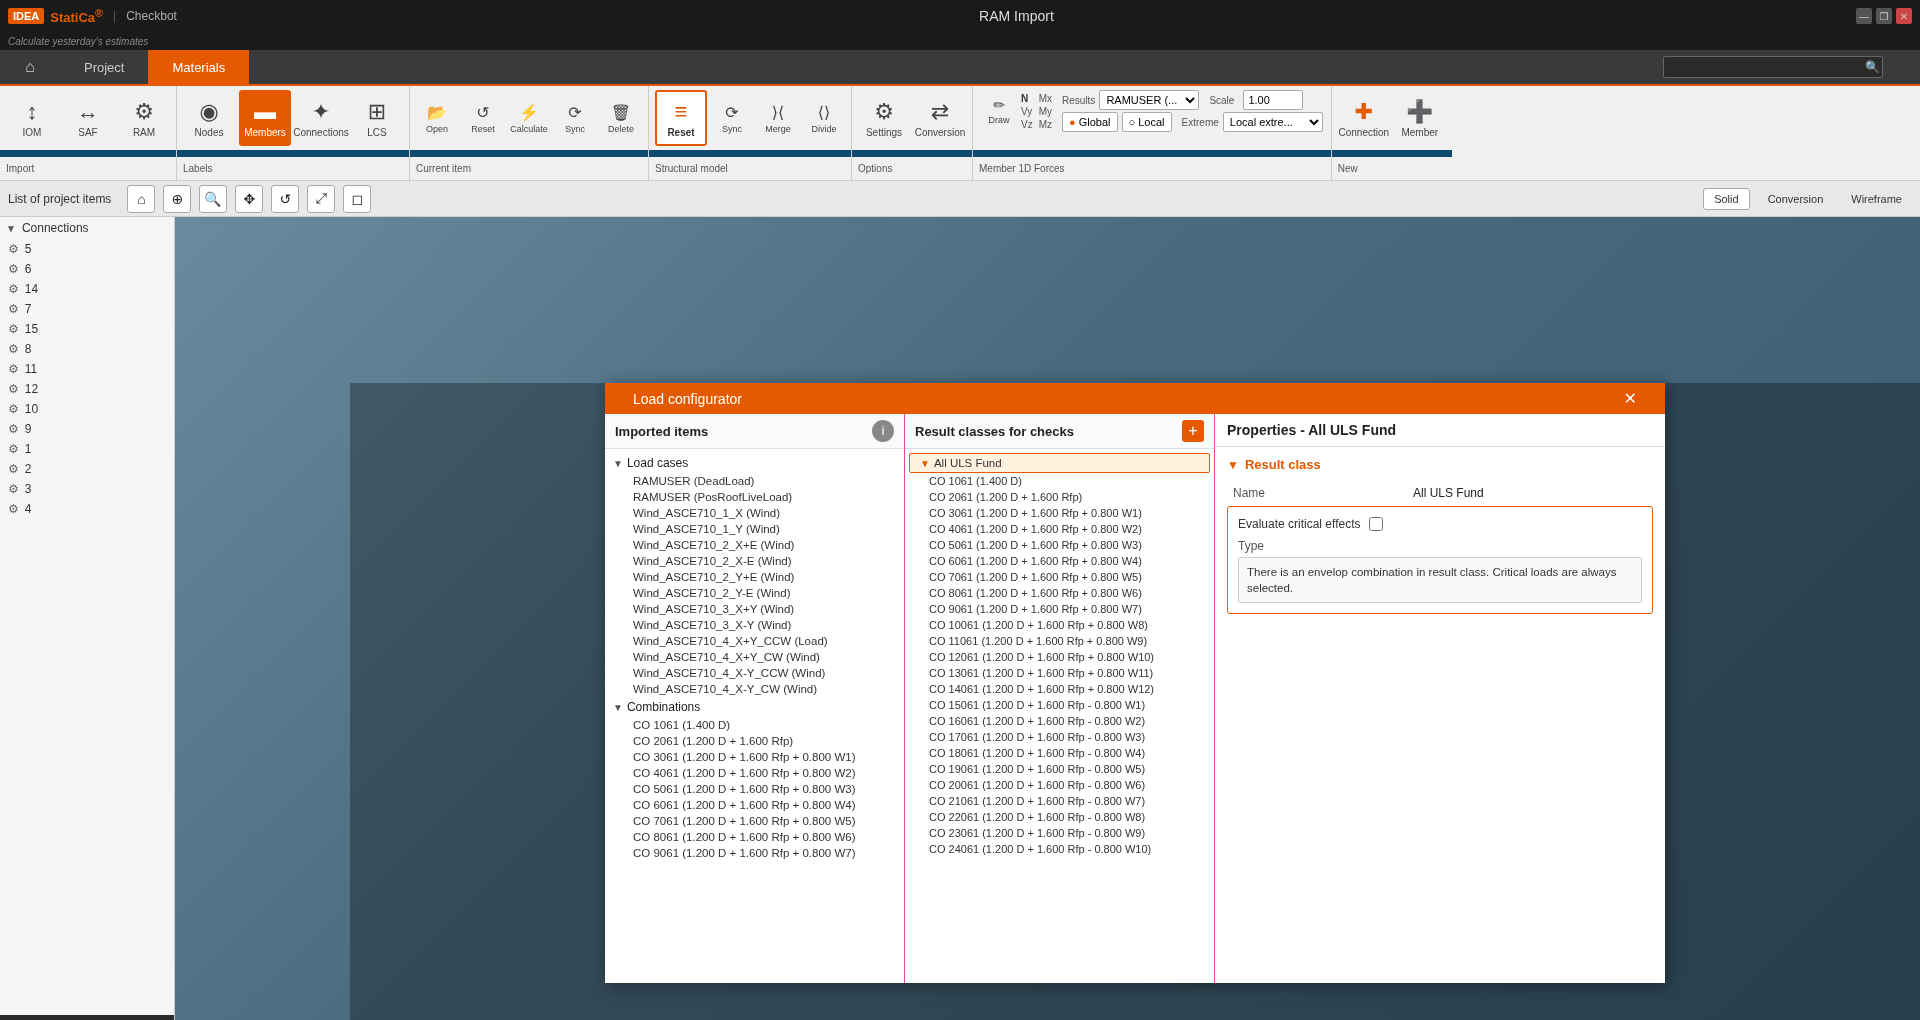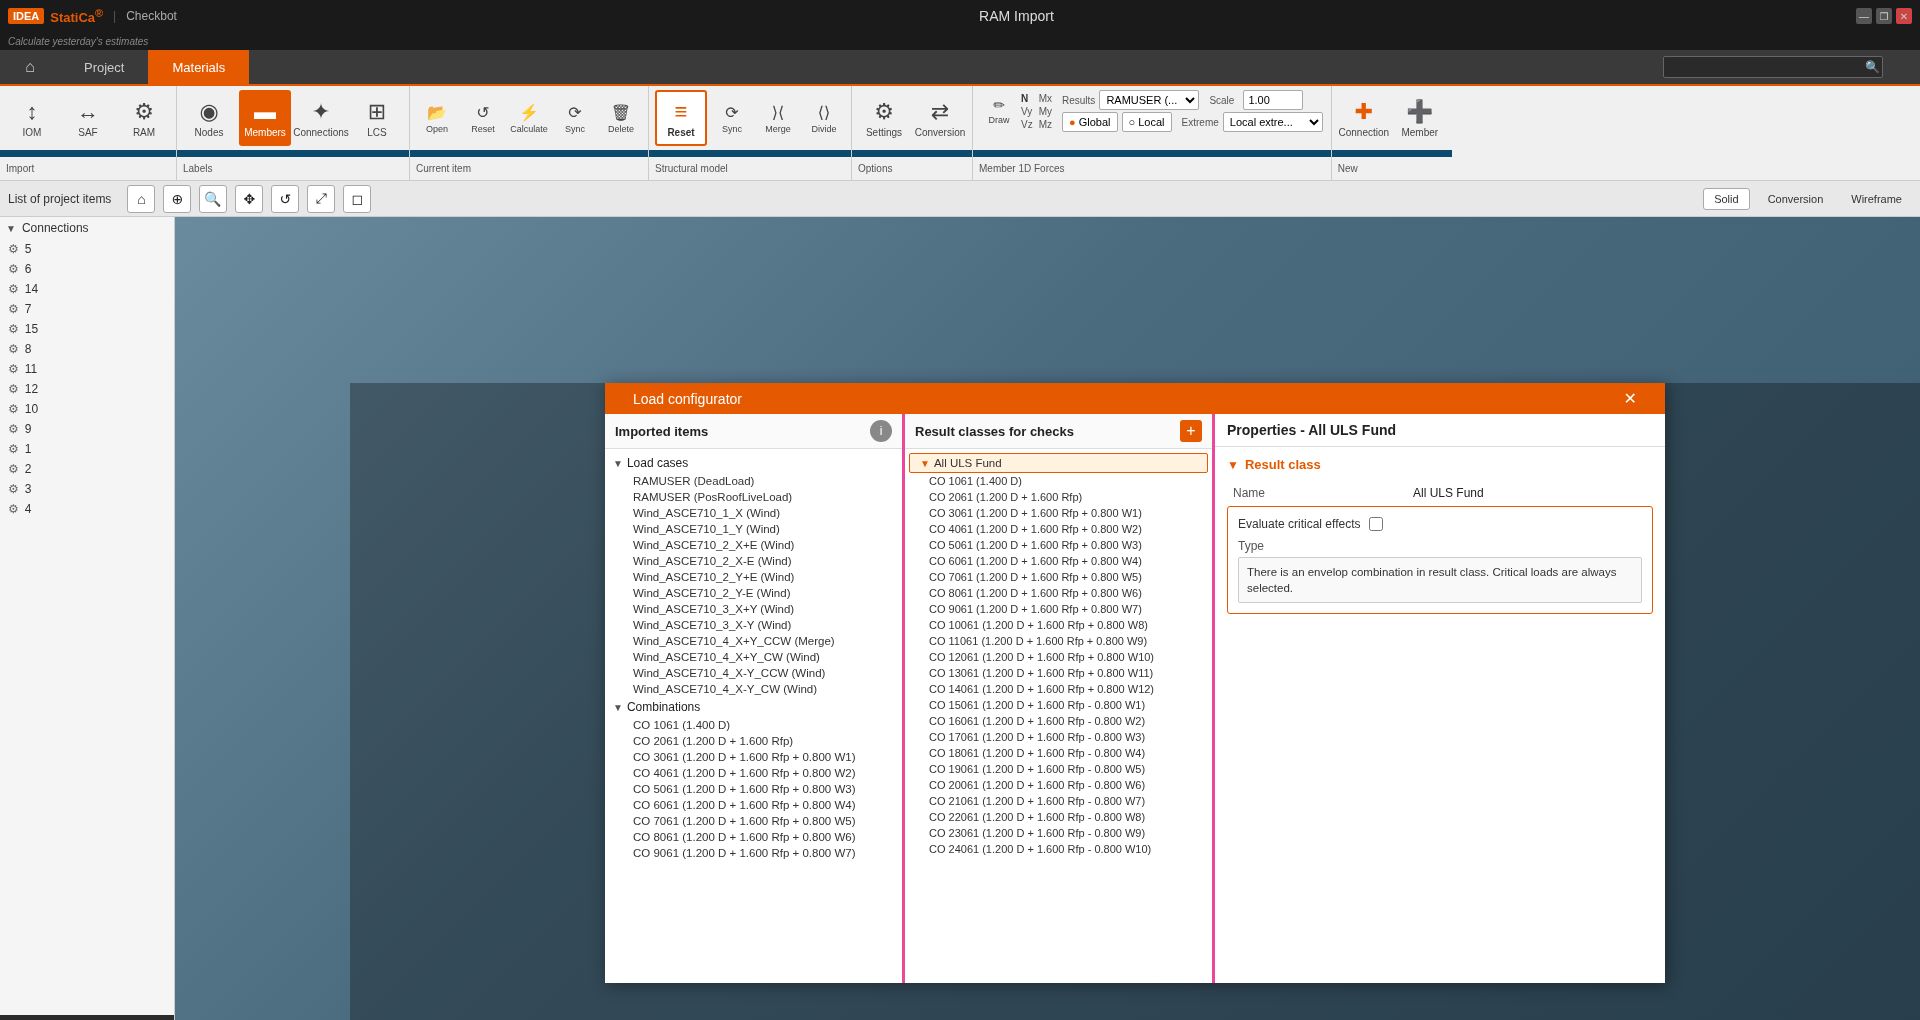--- a/index.html
+++ b/index.html
@@ -74,7 +74,7 @@
     #modal-body { display: flex; flex: 1; overflow: hidden; }
 
     
-    .panel { flex: 1; border-right: 3px solid #ec4899; display: flex; flex-direction: column; overflow: hidden; }
+    .panel { flex: 1; border-right: 1px solid #ec4899; display: flex; flex-direction: column; overflow: hidden; }
     .panel-last { border-right: none; }
     .panel-header { display: flex; align-items: center; justify-content: space-between; padding: 6px 10px; border-bottom: 1px solid #ddd; background: #fafafa; }
     .panel-title { font-size: 13px; font-weight: 600; color: #222; }

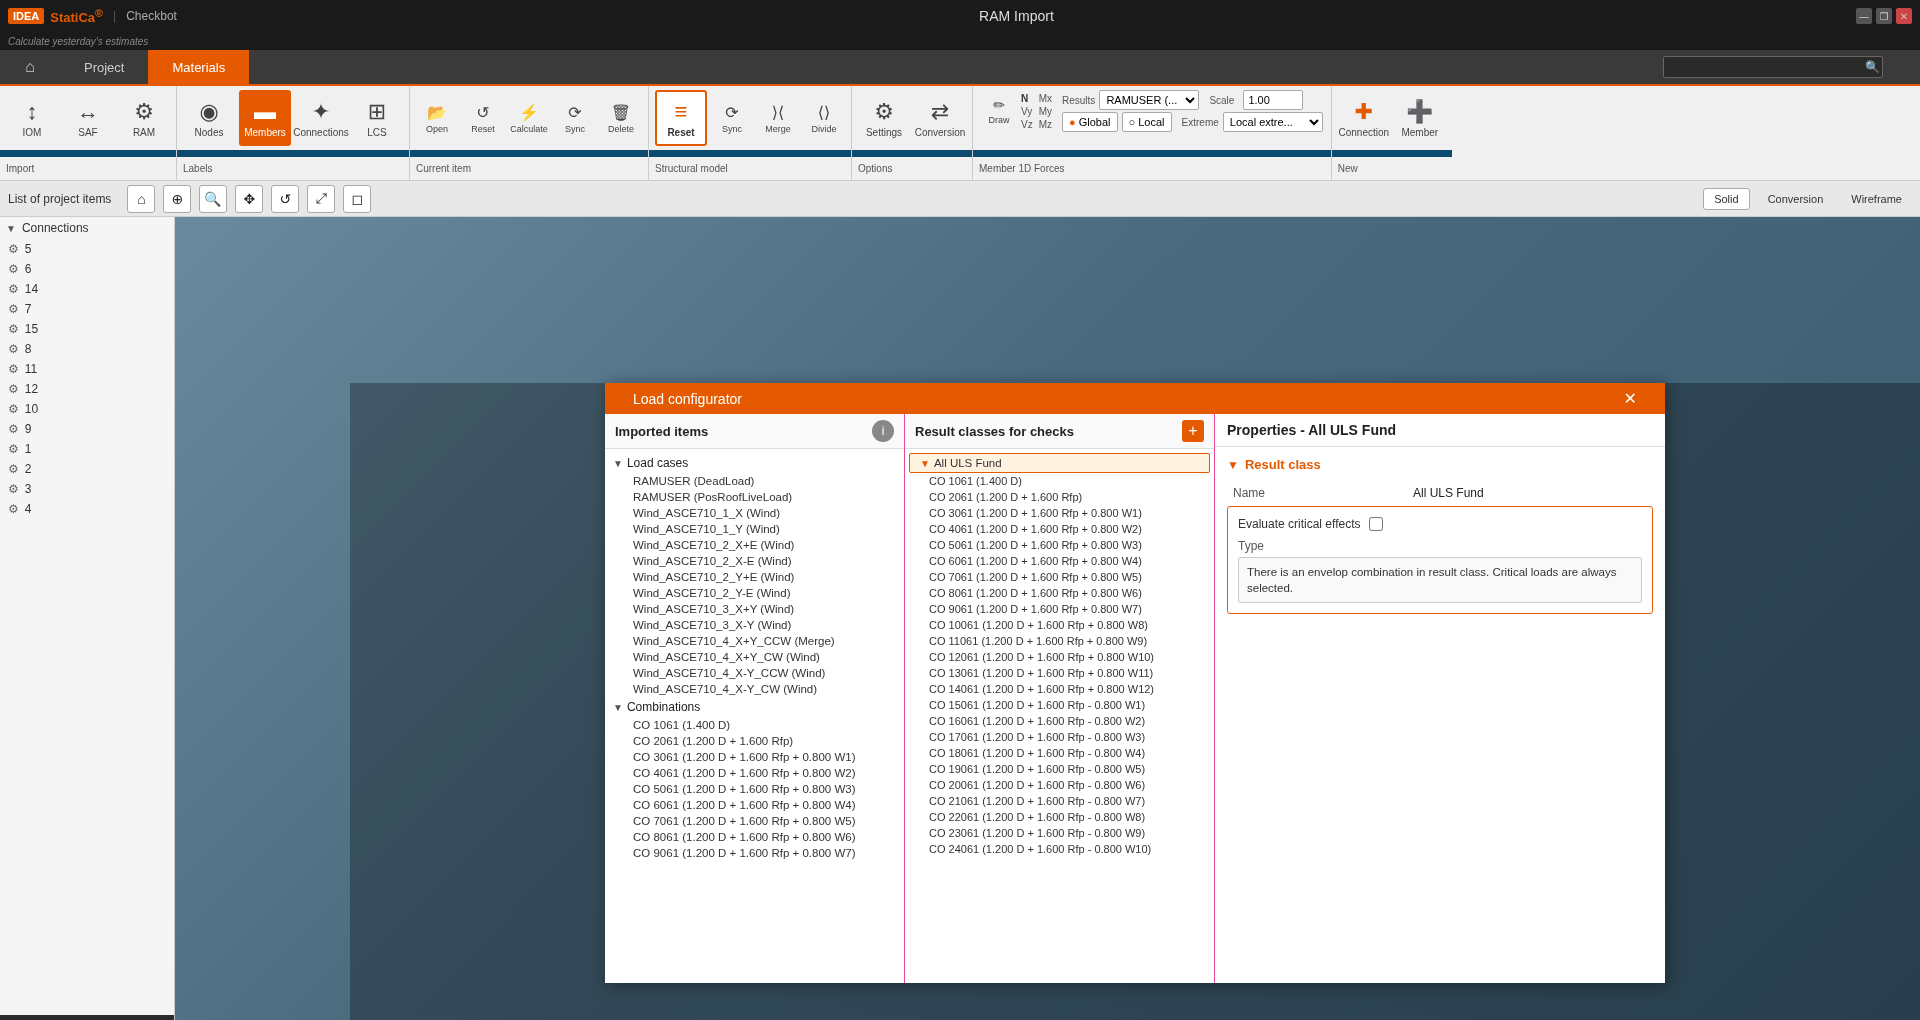--- a/index.html
+++ b/index.html
@@ -437,7 +437,7 @@
                     <div class="tree-item">Wind_ASCE710_2_Y-E (Wind)</div>
                     <div class="tree-item">Wind_ASCE710_3_X+Y (Wind)</div>
                     <div class="tree-item">Wind_ASCE710_3_X-Y (Wind)</div>
-                    <div class="tree-item">Wind_ASCE710_4_X+Y_CCW (Merge)</div>
+                    <div class="tree-item">Wind_ASCE710_4_X+Y_CCW (Load)</div>
                     <div class="tree-item">Wind_ASCE710_4_X+Y_CW (Wind)</div>
                     <div class="tree-item">Wind_ASCE710_4_X-Y_CCW (Wind)</div>
                     <div class="tree-item">Wind_ASCE710_4_X-Y_CW (Wind)</div>

